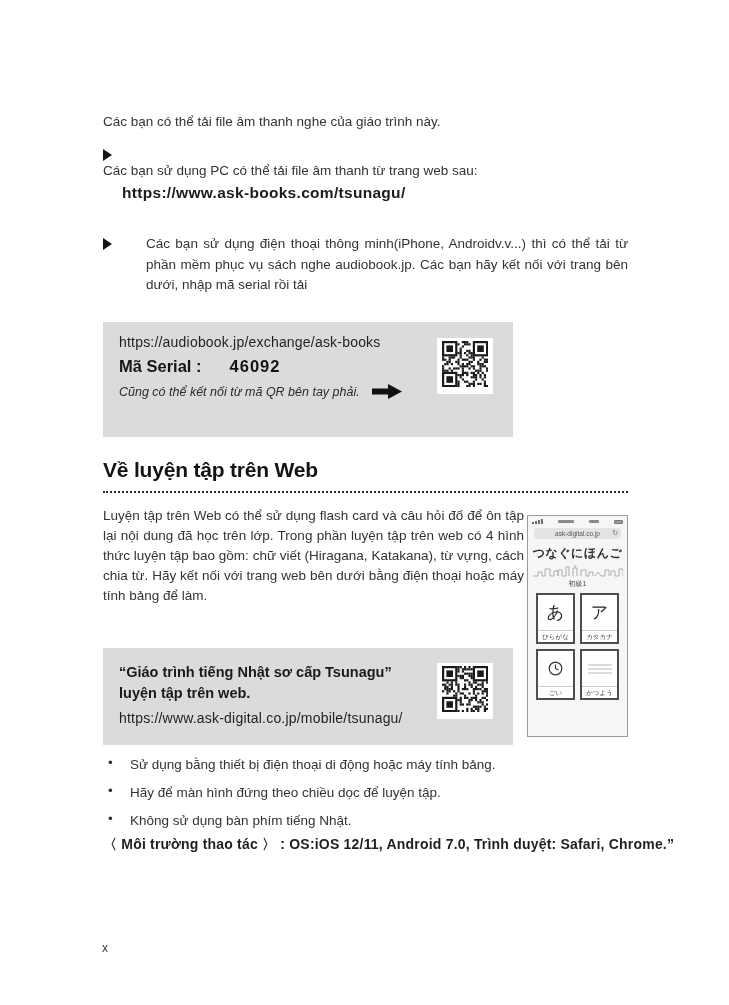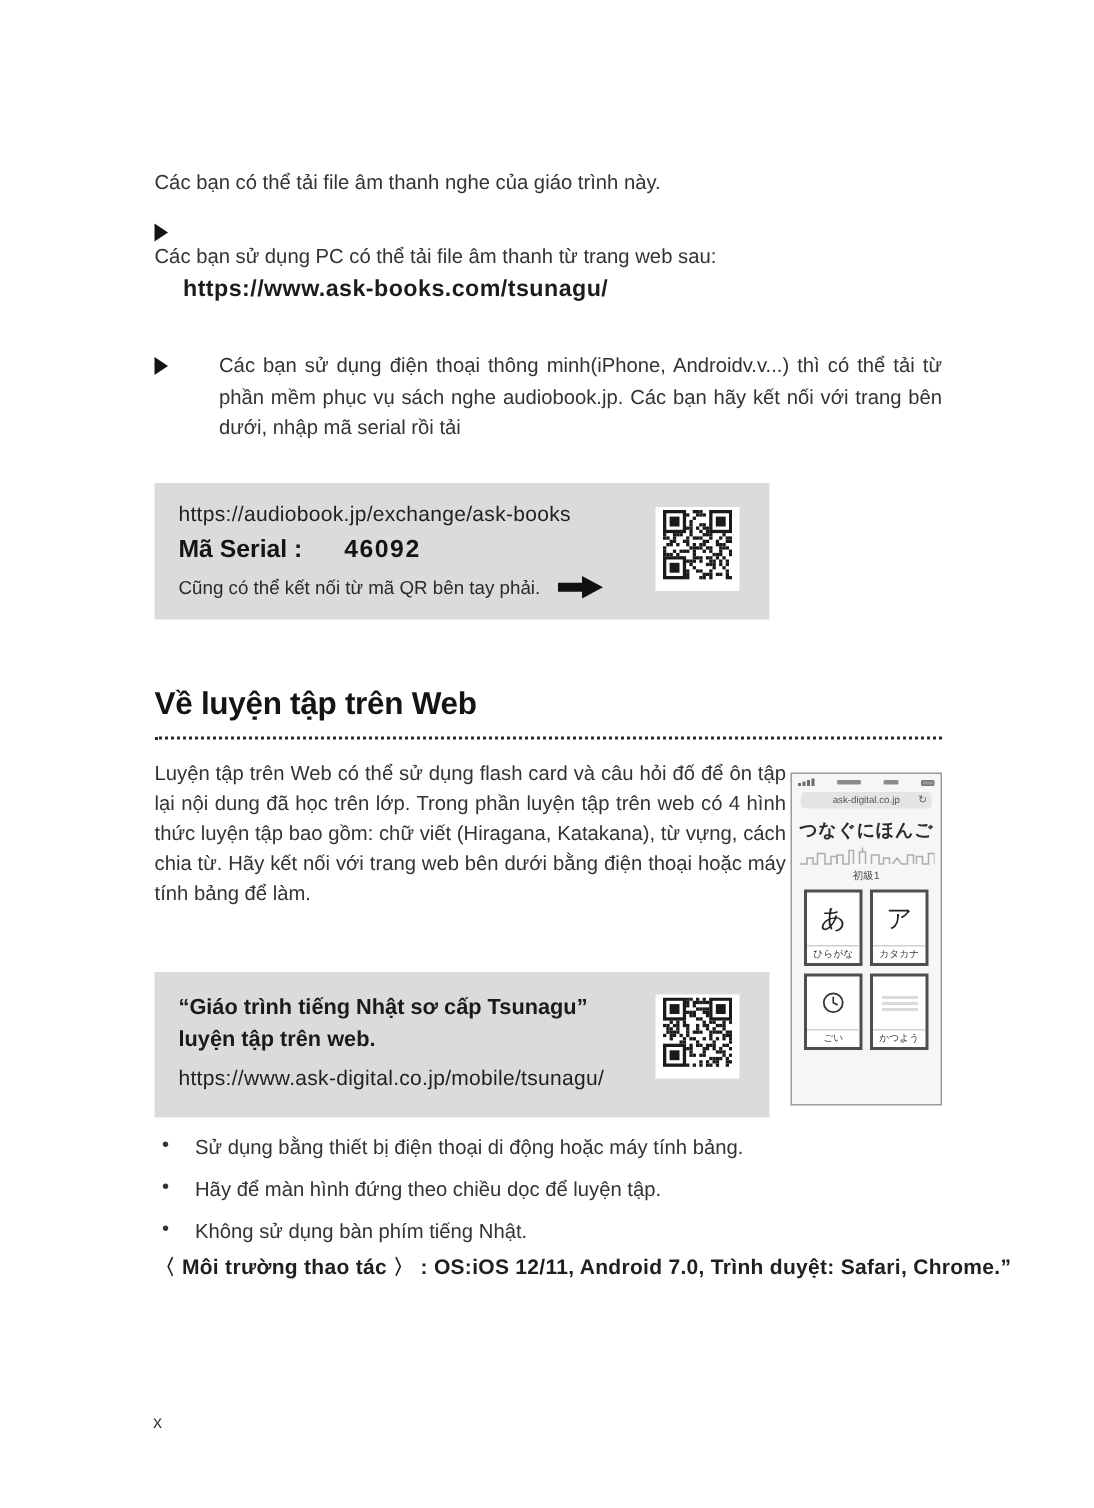--- a/index.html
+++ b/index.html
@@ -46,7 +46,7 @@
     position: absolute; left: 103px; width: 410px;
     background: #dbdbdb; padding: 12px 16px;
   }
-  .box1 { top: 322px; height: 91px; }
+  .box1 { top: 322px; height: 115px; }
   .box2 { top: 648px; height: 97px; padding-top: 14px; }
   .box-url { font-size: 14px; color: #1f1f1f; letter-spacing: 0.2px; }
   .serial-row { margin-top: 7px; font-size: 16.5px; font-weight: bold; color: #141414; }

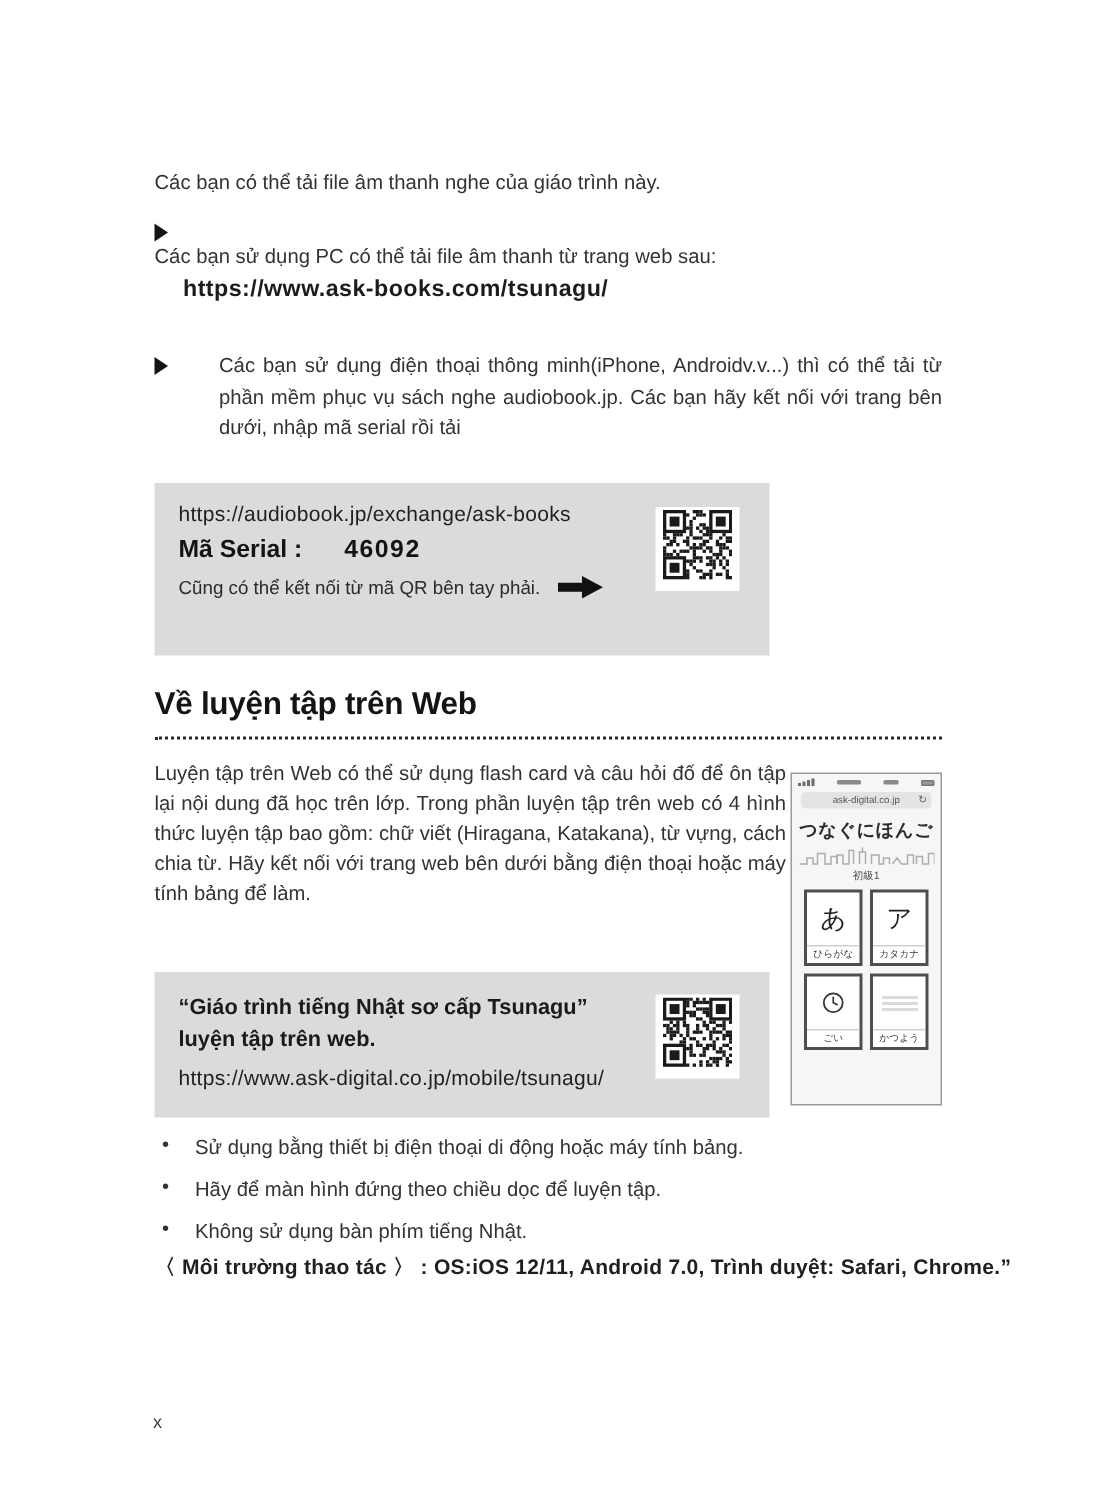--- a/index.html
+++ b/index.html
@@ -51,7 +51,7 @@
   .box-url { font-size: 14px; color: #1f1f1f; letter-spacing: 0.2px; }
   .serial-row { margin-top: 7px; font-size: 16.5px; font-weight: bold; color: #141414; }
   .serial-row .val { margin-left: 28px; letter-spacing: 1px; }
-  .note-row { margin-top: 8px; font-size: 12.5px; color: #2a2a2a; display: flex; align-items: center; }
+  .note-row { margin-top: 8px; font-size: 12.5px; color: #2a2a2a; display: flex; align-items: center; font-style: italic; }
   .arrow-icon { margin-left: 12px; display: inline-flex; }
   .qr-tile {
     position: absolute; right: 20px; width: 56px; height: 56px;

